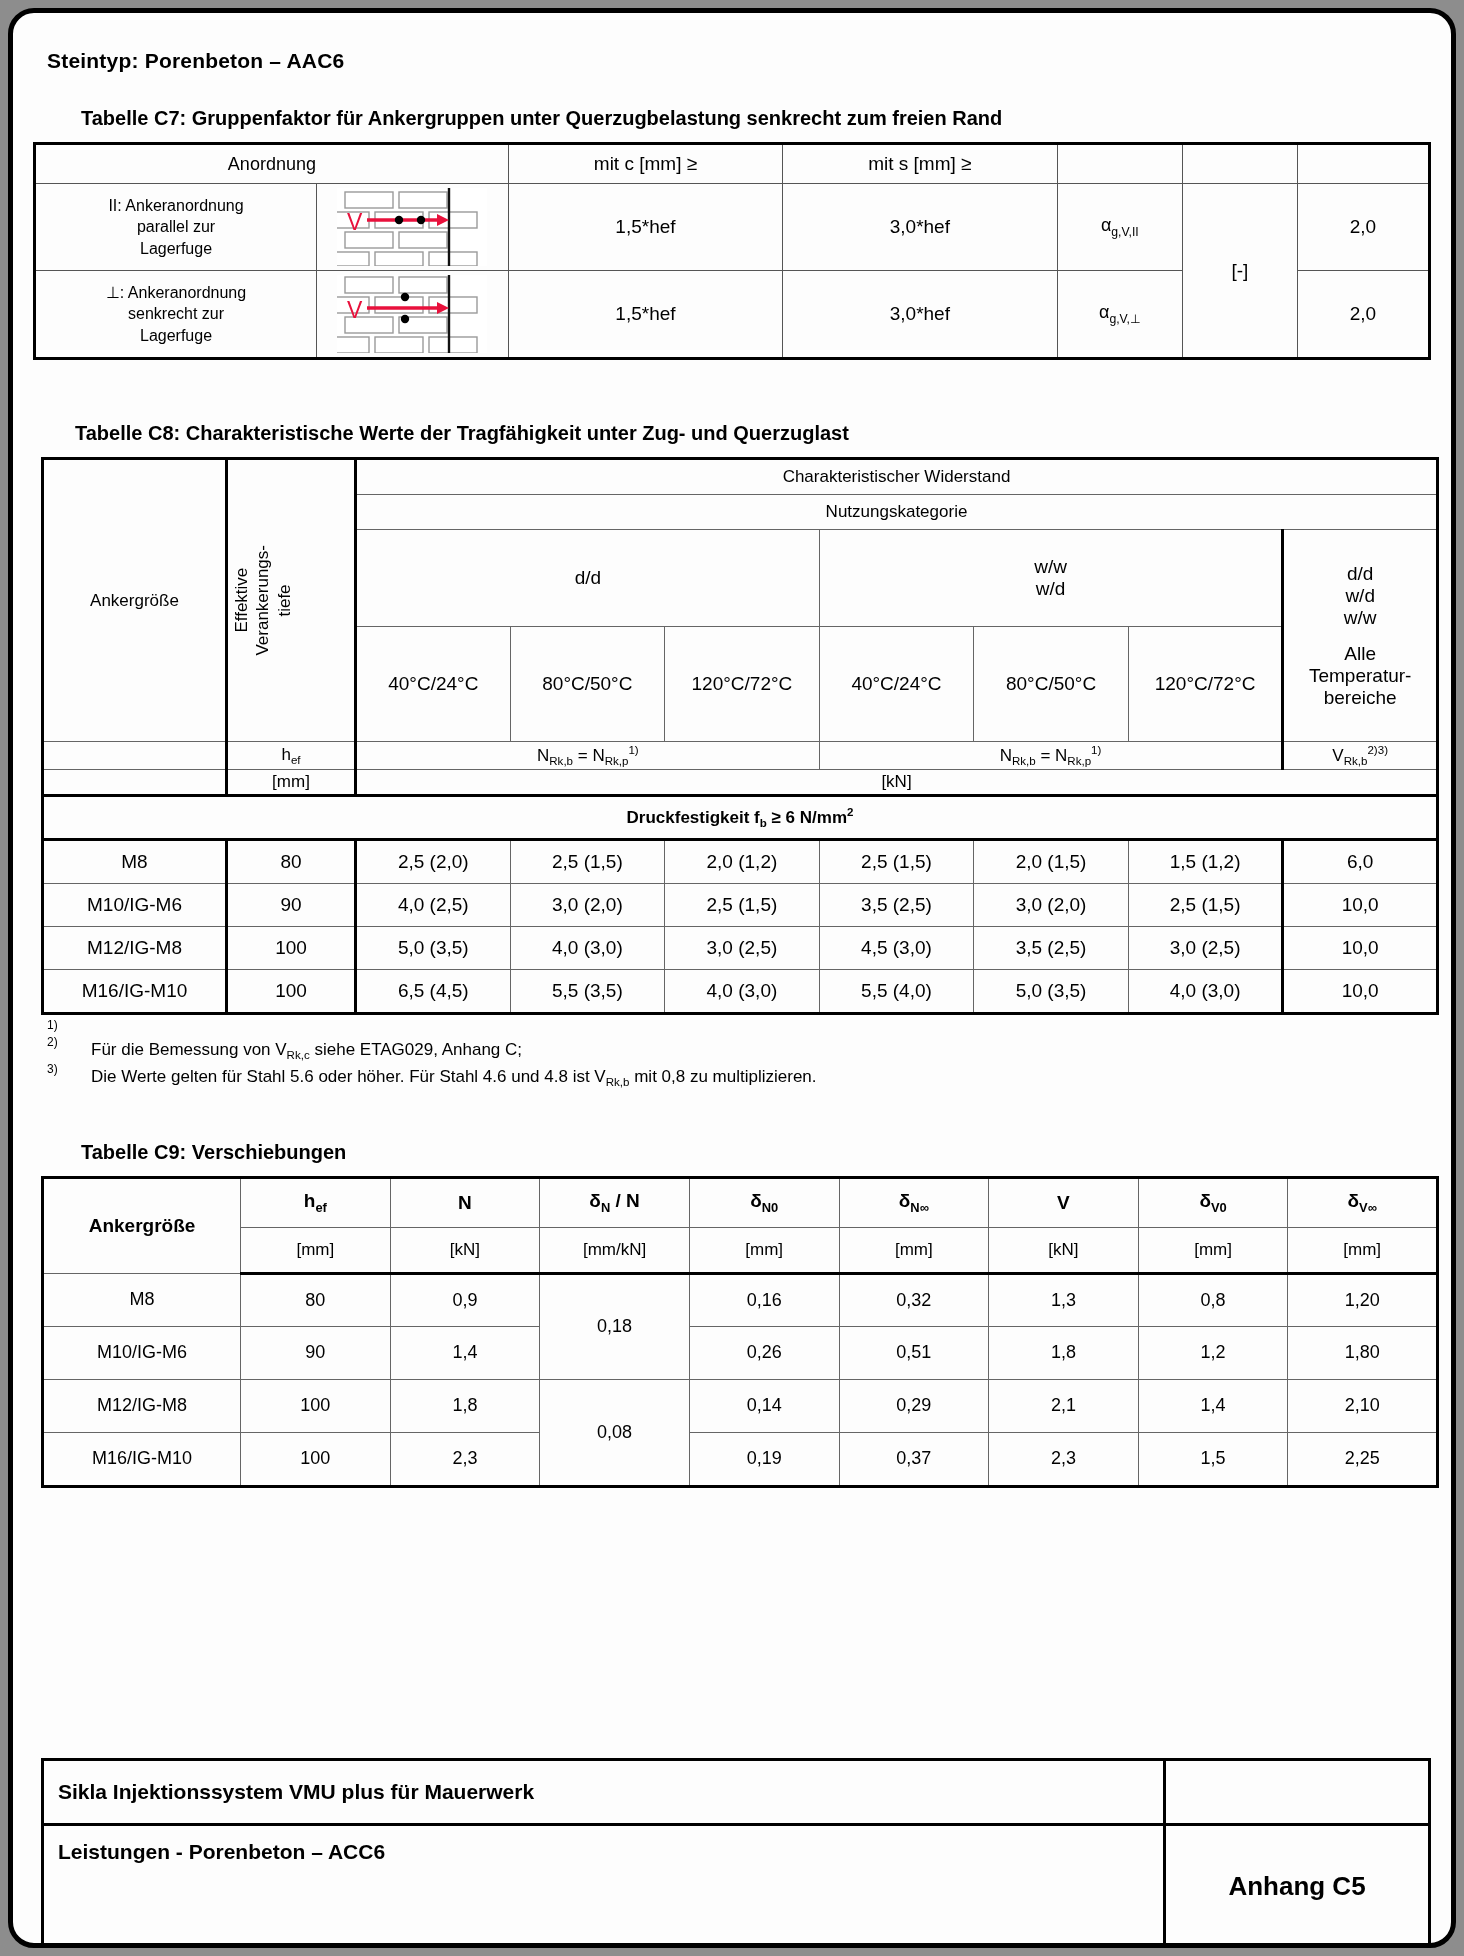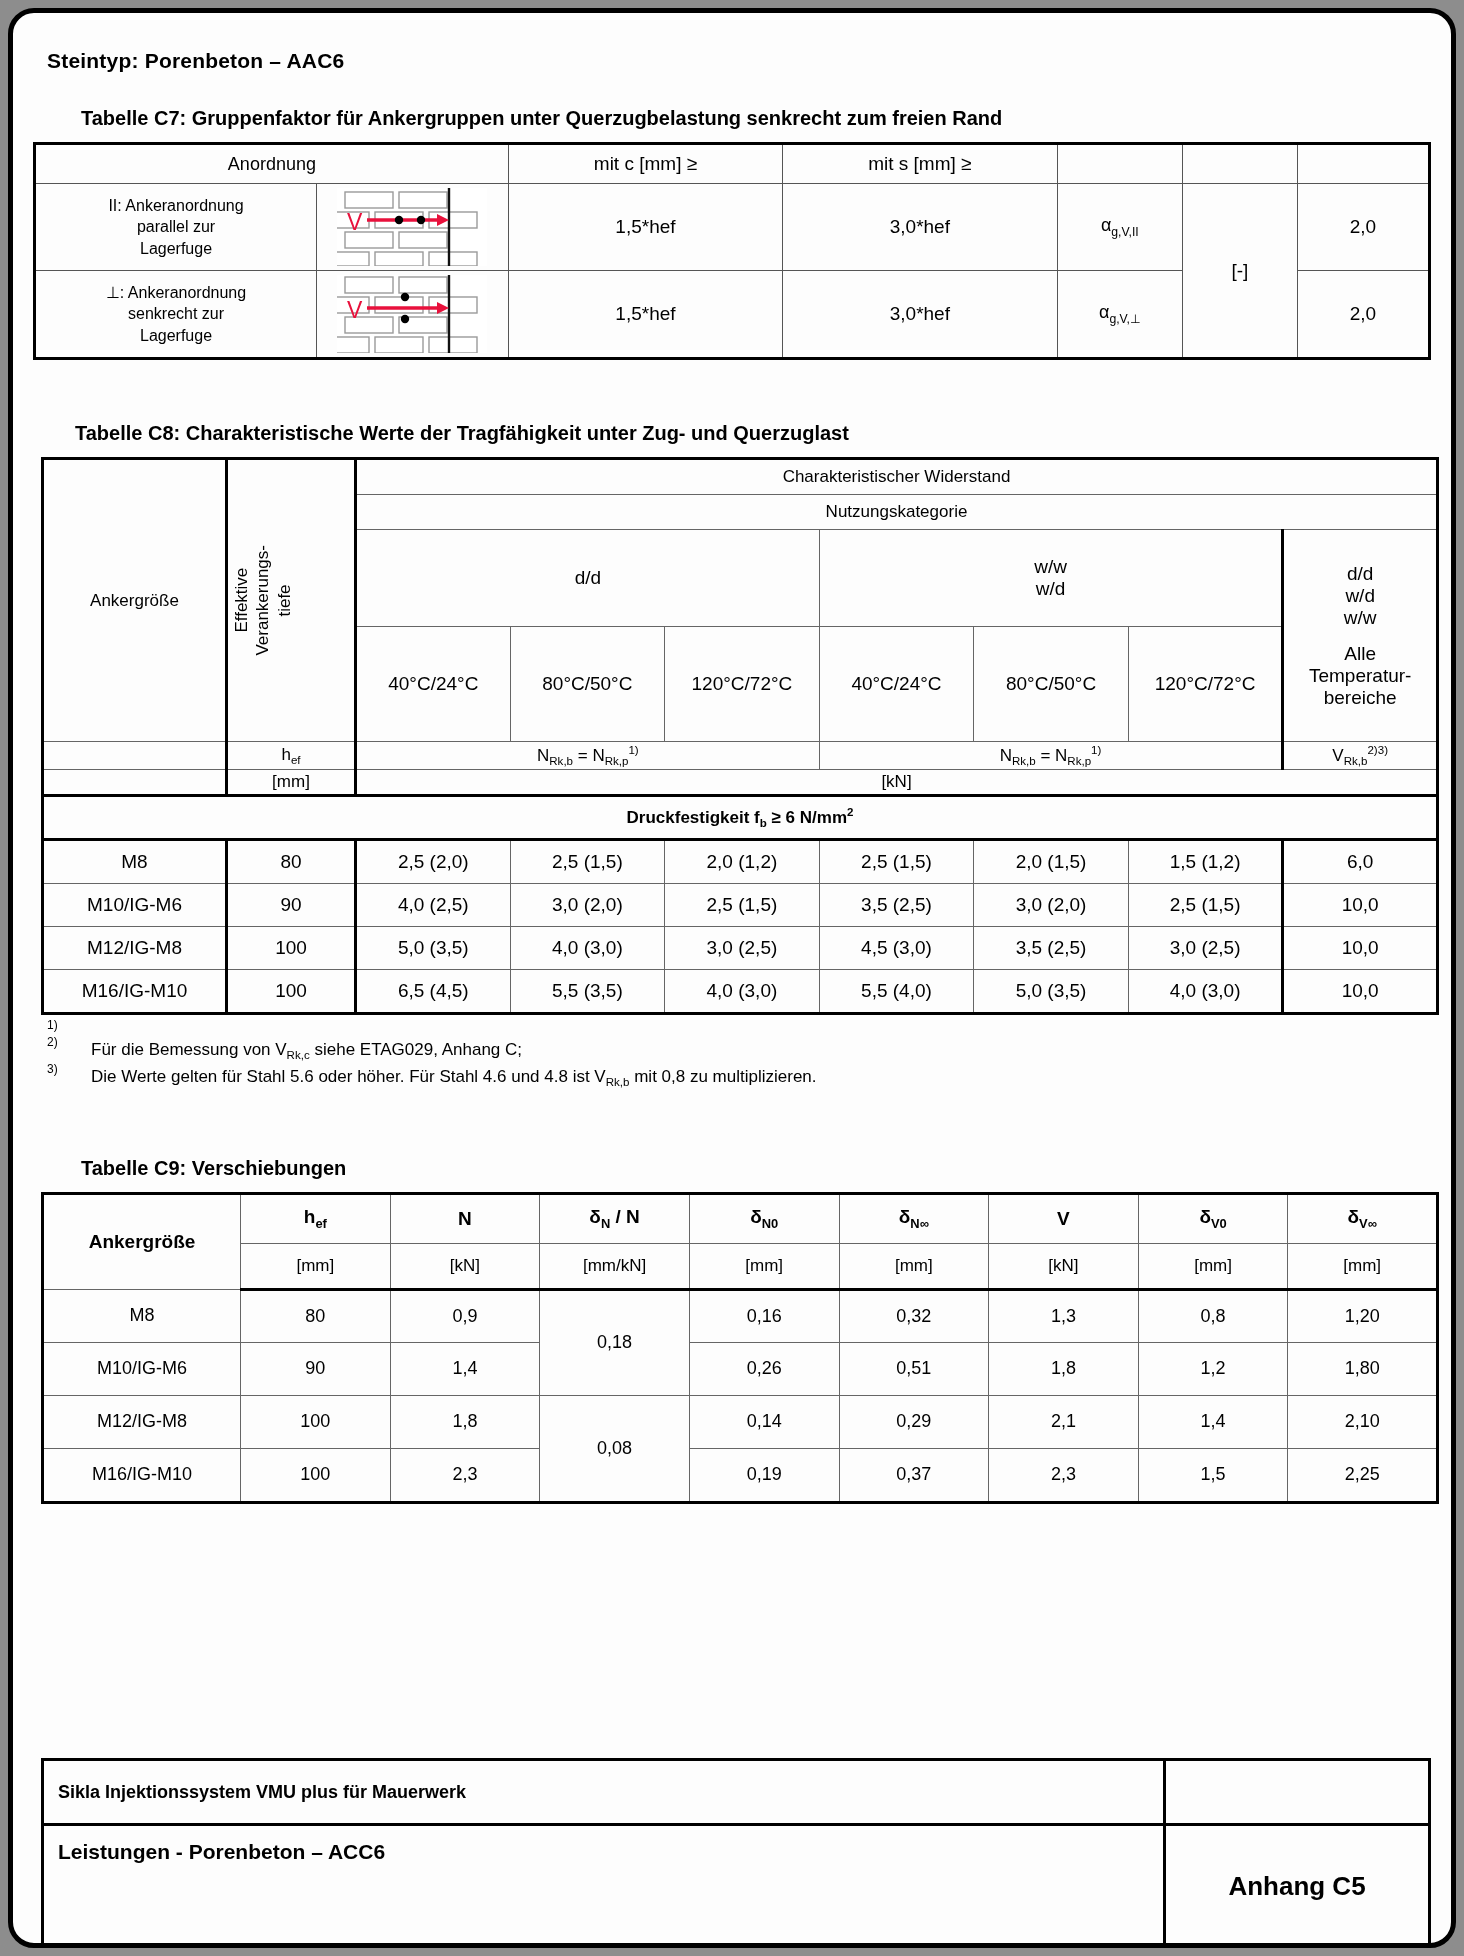--- a/index.html
+++ b/index.html
@@ -34,7 +34,7 @@
     margin:34px 0 12px 48px;
   }
   .tbl-title.c8{margin-left:42px;margin-top:62px;}
-  .tbl-title.c9{margin-left:48px;margin-top:66px;}
+  .tbl-title.c9{margin-left:48px;margin-top:50px;}
 
   
   table{border-collapse:collapse;font-size:17px;}

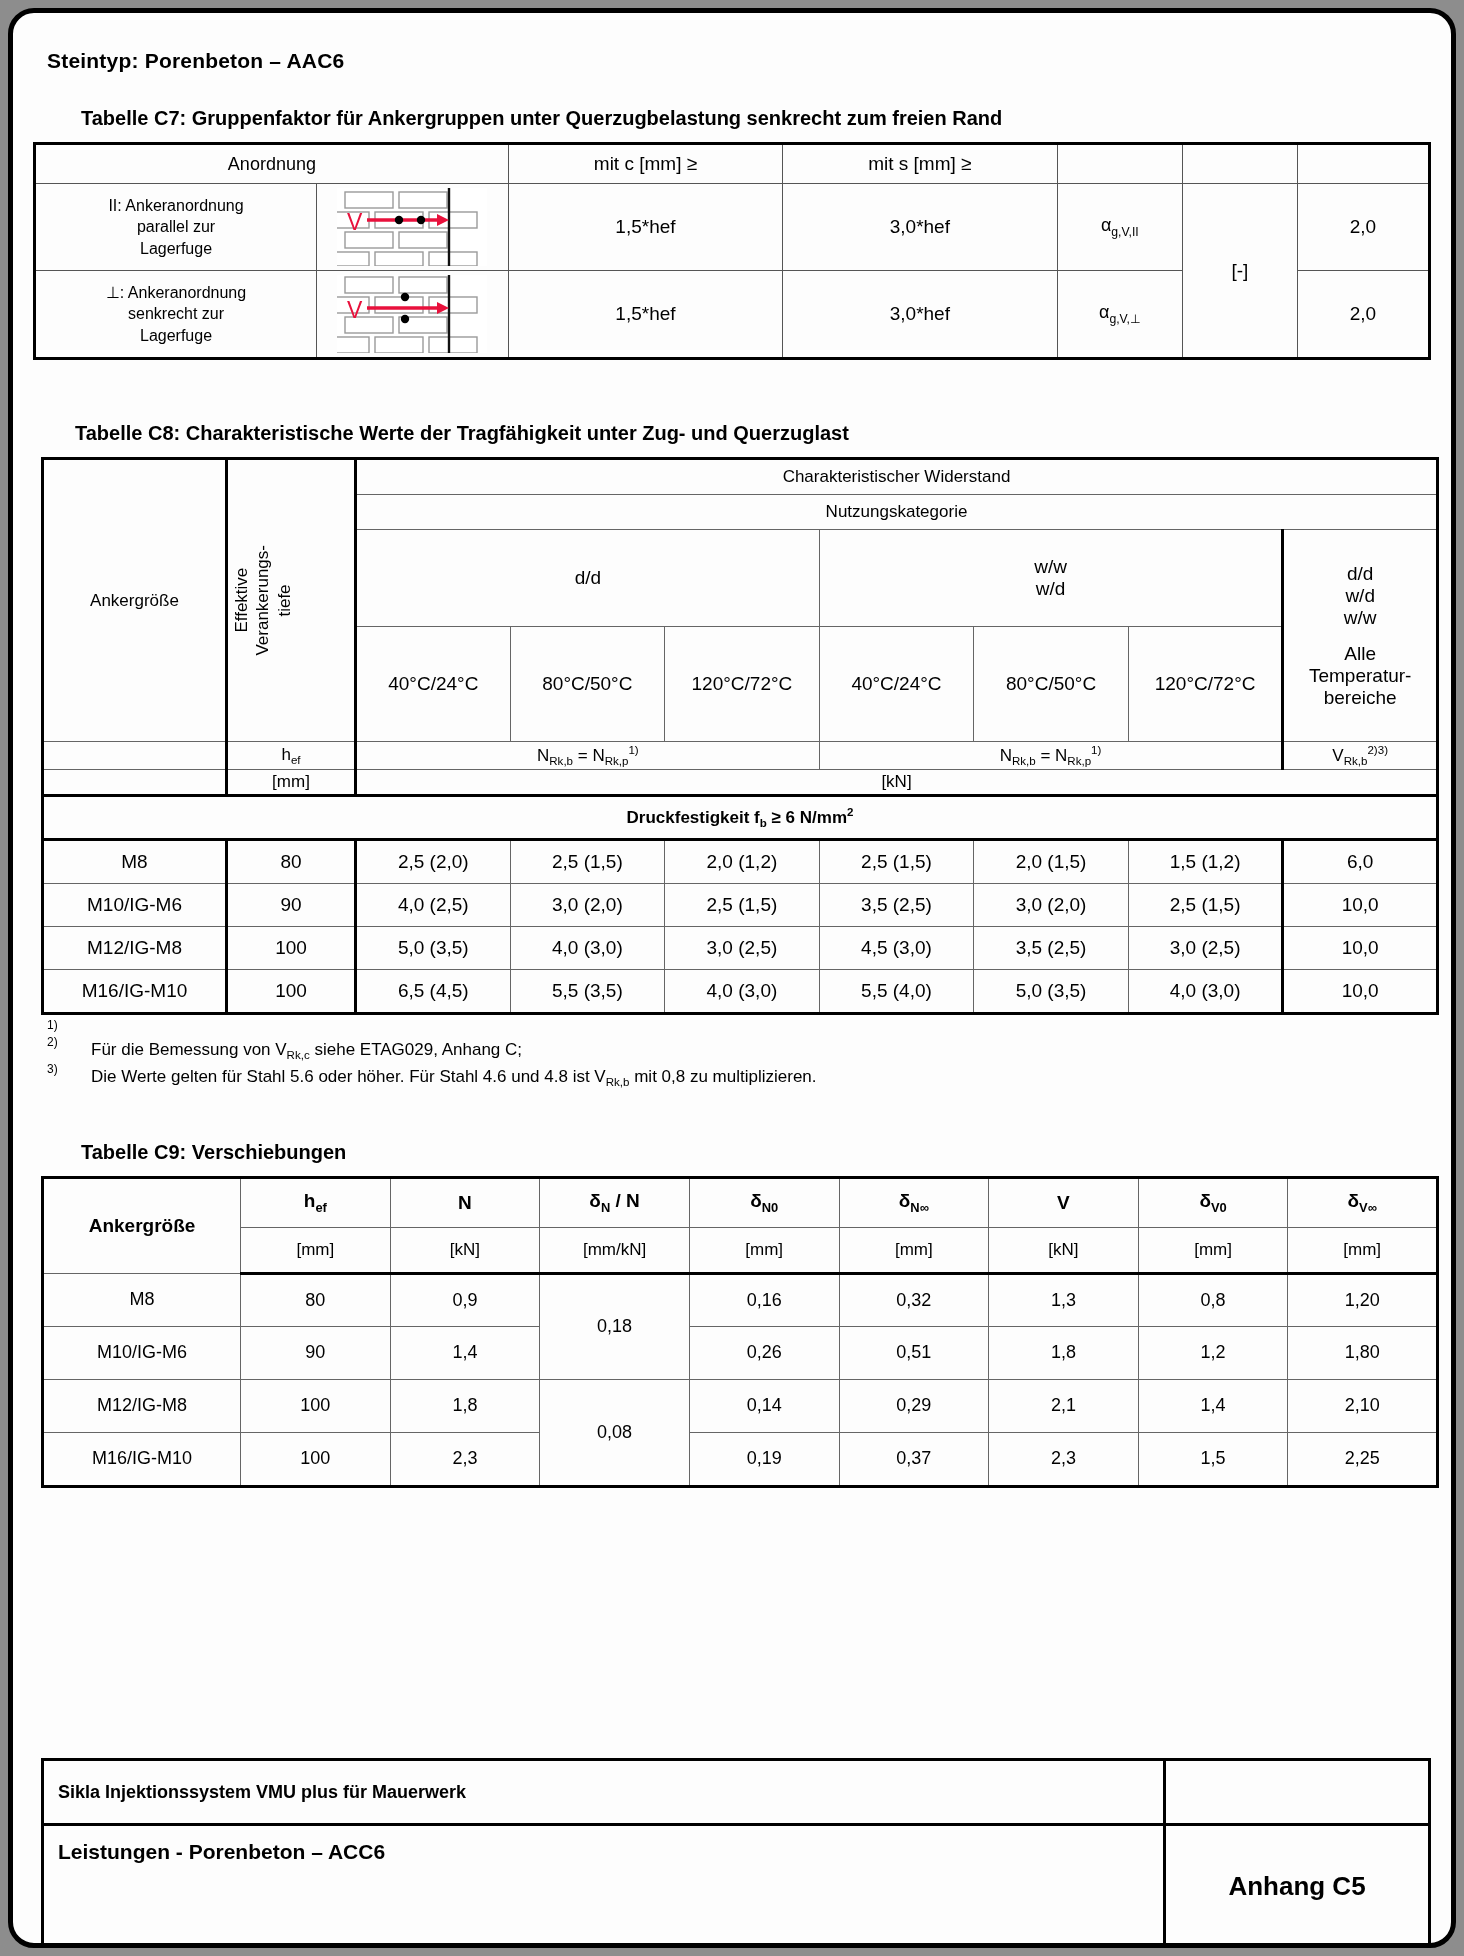--- a/index.html
+++ b/index.html
@@ -96,7 +96,7 @@
   .f-row1{
     border-bottom:3px solid #000;height:62px;display:flex;align-items:center;
   }
-  .f-row1 .left{flex:1;padding-left:14px;font-size:18px;font-weight:bold;}
+  .f-row1 .left{flex:1;padding-left:14px;font-size:21px;font-weight:bold;}
   .f-row1 .right{width:262px;border-left:3px solid #000;height:100%;}
   .f-row2{display:flex;min-height:120px;}
   .f-row2 .left{flex:1;padding:14px 0 10px 14px;}

